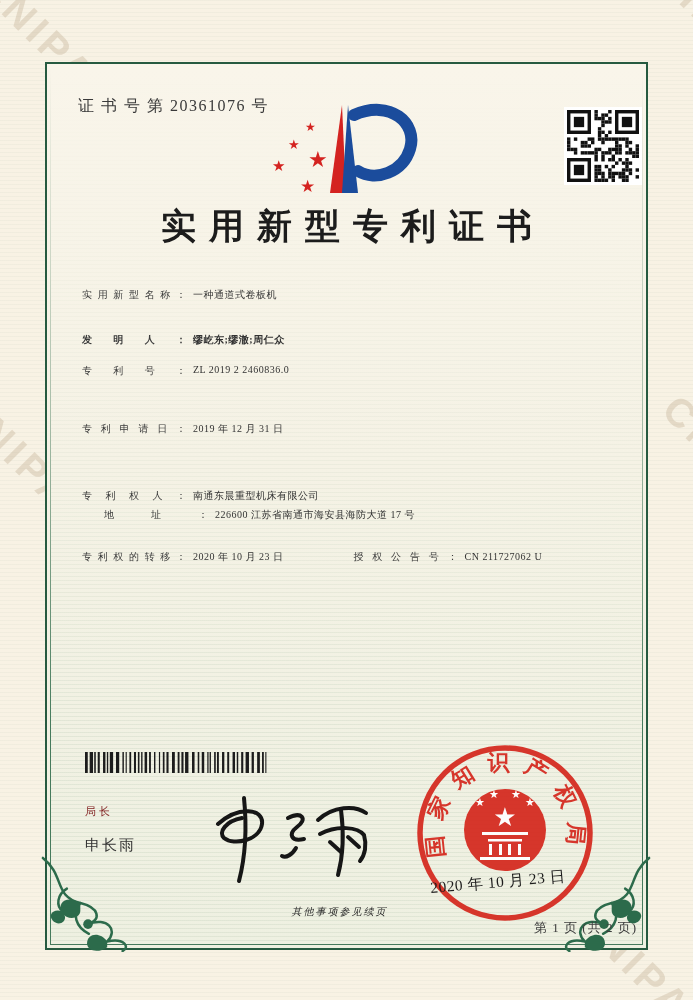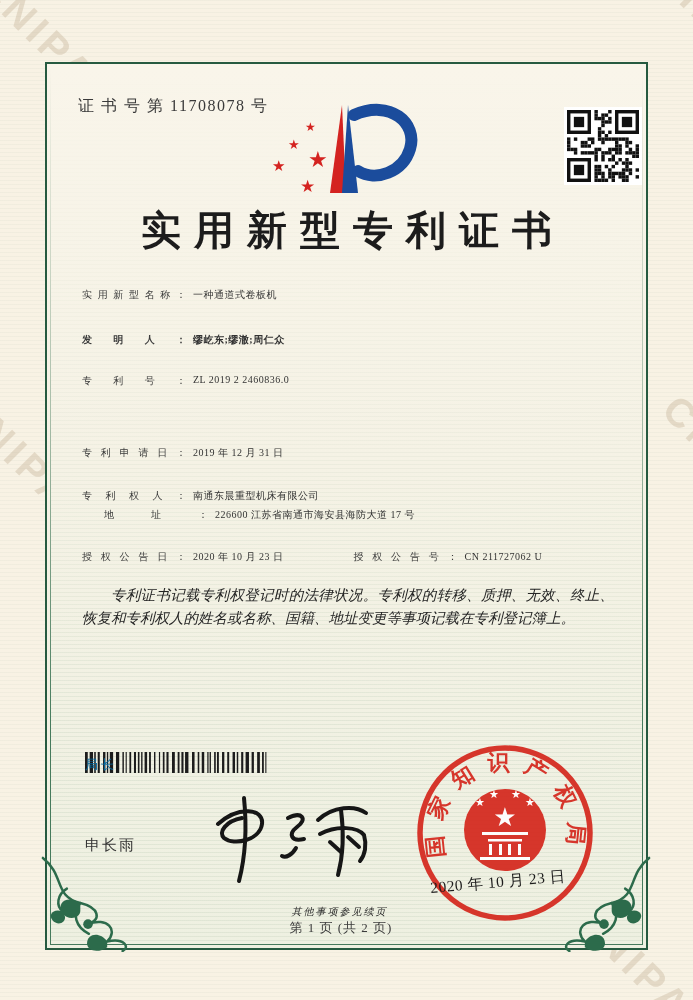--- a/index.html
+++ b/index.html
@@ -107,7 +107,7 @@
   </g>
 </svg>
 
-<div class="cert-number">证 书 号 第 11708078 号</div>
+<div class="cert-number">证 书 号 第 20361076 号</div>
 
 <svg class="logo" viewBox="0 0 162 100">
   <g fill="#d42320" font-family="'DejaVu Sans',sans-serif">

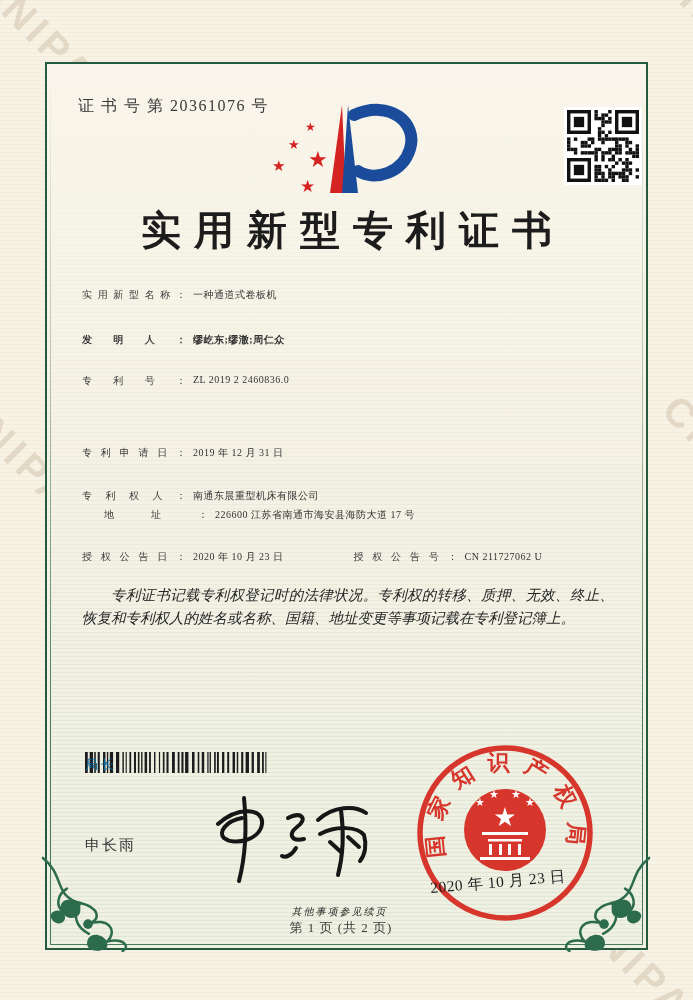--- a/index.html
+++ b/index.html
@@ -38,7 +38,7 @@
   .qr{position:absolute;left:564px;top:107px;width:78px;height:78px;background:#fff;padding:3px;box-sizing:border-box;}
   .title{
     position:absolute;left:45px;top:203px;width:603px;text-align:center;
-    font-size:40px;font-weight:bold;letter-spacing:13px;text-indent:13px;color:#1c1c1c;
+    font-size:35px;font-weight:bold;letter-spacing:13px;text-indent:13px;color:#1c1c1c;
   }
   .field-row{position:absolute;left:82px;font-size:10px;color:#3b3b3b;white-space:nowrap;}
   .f-label{display:inline-block;width:104px;text-align:justify;text-align-last:justify;vertical-align:top;}

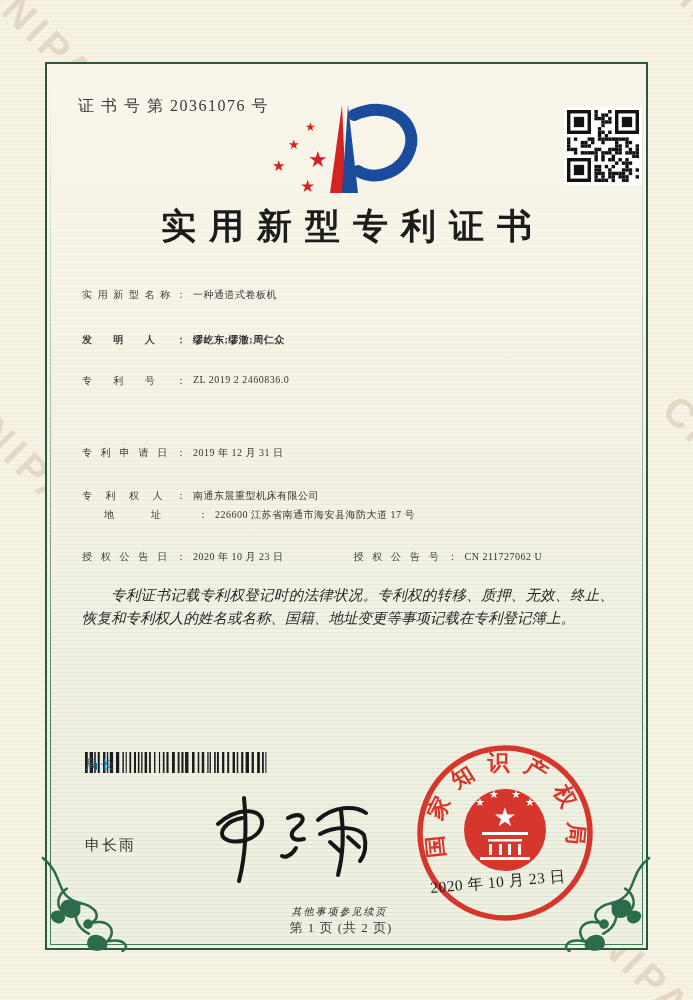--- a/index.html
+++ b/index.html
@@ -269,7 +269,7 @@
 <div class="field-row" style="top:333px;font-weight:bold;">
   <span class="f-label">发明人：</span><span class="f-value">缪屹东;缪澈;周仁众</span>
 </div>
-<div class="field-row" style="top:374px;">
+<div class="field-row" style="top:364px;">
   <span class="f-label">专利号：</span><span class="f-value">ZL 2019 2 2460836.0</span>
 </div>
 <div class="field-row" style="top:446px;">

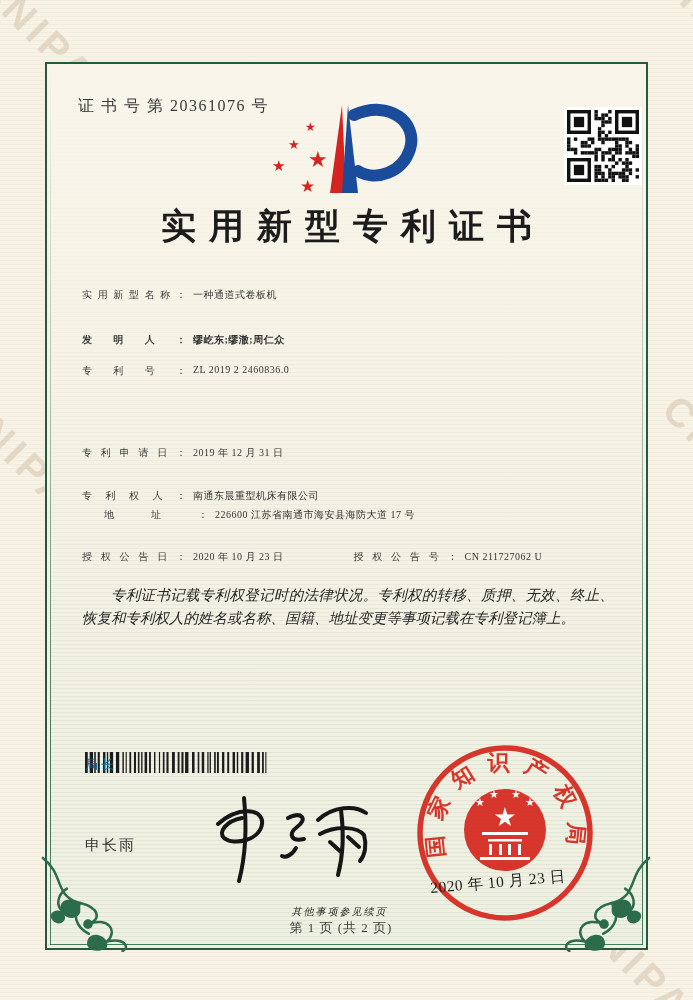--- a/index.html
+++ b/index.html
@@ -272,7 +272,7 @@
 <div class="field-row" style="top:364px;">
   <span class="f-label">专利号：</span><span class="f-value">ZL 2019 2 2460836.0</span>
 </div>
-<div class="field-row" style="top:446px;">
+<div class="field-row" style="top:422px;">
   <span class="f-label">专利申请日：</span><span class="f-value">2019 年 12 月 31 日</span>
 </div>
 <div class="field-row" style="top:489px;">

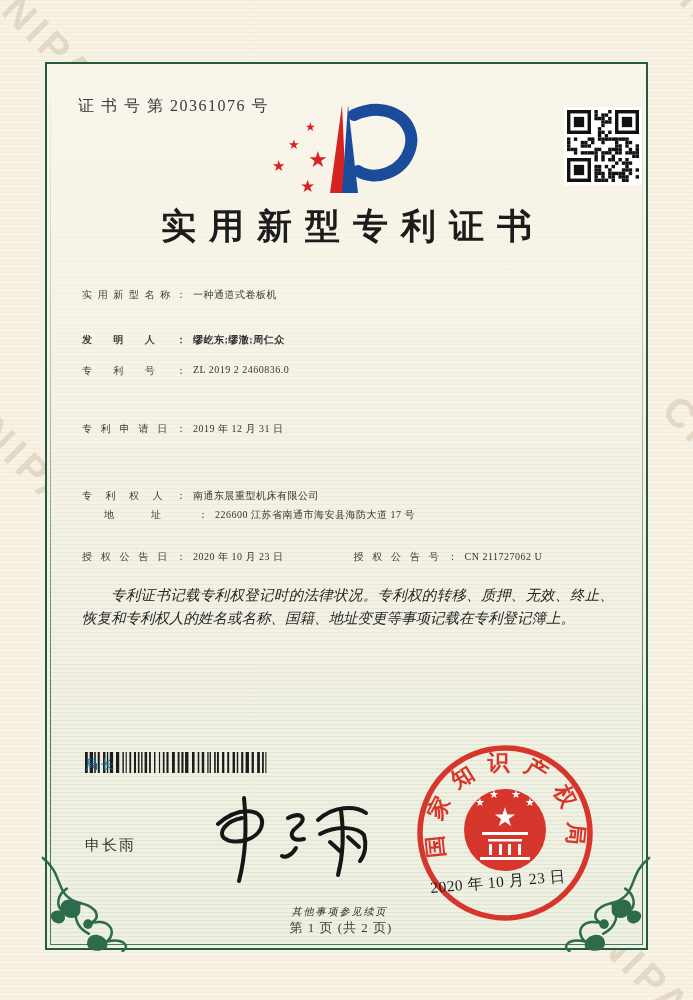--- a/index.html
+++ b/index.html
@@ -282,7 +282,7 @@
   <span class="f-label">地址：</span><span class="f-value">226600 江苏省南通市海安县海防大道 17 号</span>
 </div>
 <div class="field-row" style="top:550px;">
-  <span class="f-label">授权公告日：</span><span class="f-value">2020 年 10 月 23 日</span><span class="f-pair2"><span class="f-label">授权公告号：</span><span class="f-value">CN 211727062 U</span></span>
+  <span class="f-label">专利权的转移：</span><span class="f-value">2020 年 10 月 23 日</span><span class="f-pair2"><span class="f-label">授权公告号：</span><span class="f-value">CN 211727062 U</span></span>
 </div>
 
 <div class="paragraphs">

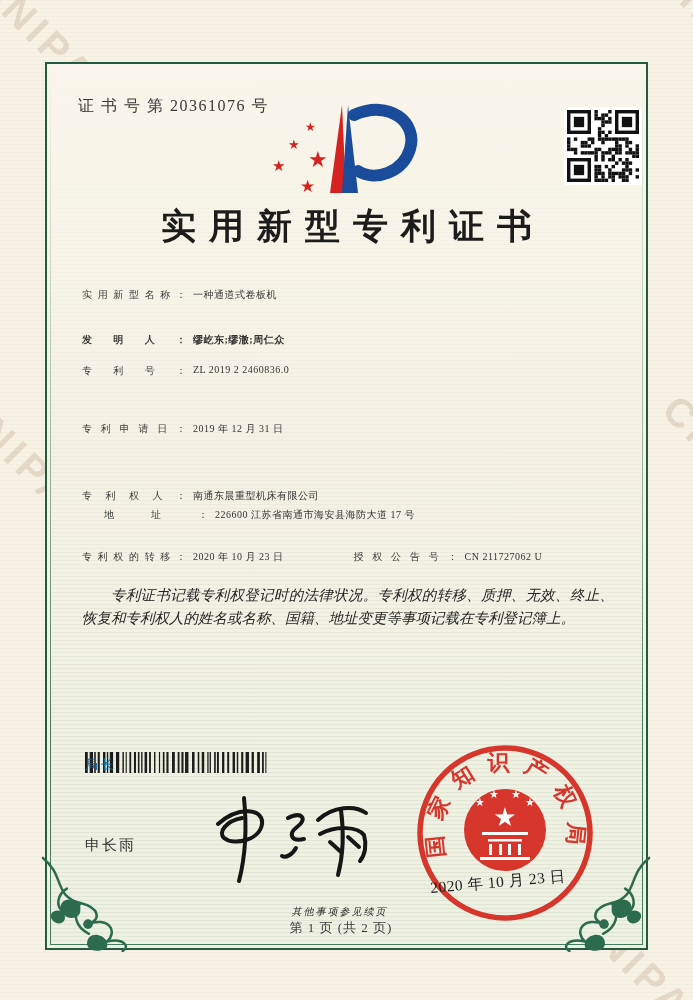--- a/index.html
+++ b/index.html
@@ -286,7 +286,6 @@
 </div>
 
 <div class="paragraphs">
-  <p>专利证书记载专利权登记时的法律状况。专利权的转移、质押、无效、终止、恢复和专利权人的姓名或名称、国籍、地址变更等事项记载在专利登记簿上。</p>
 </div>
 
 <div class="barcode">

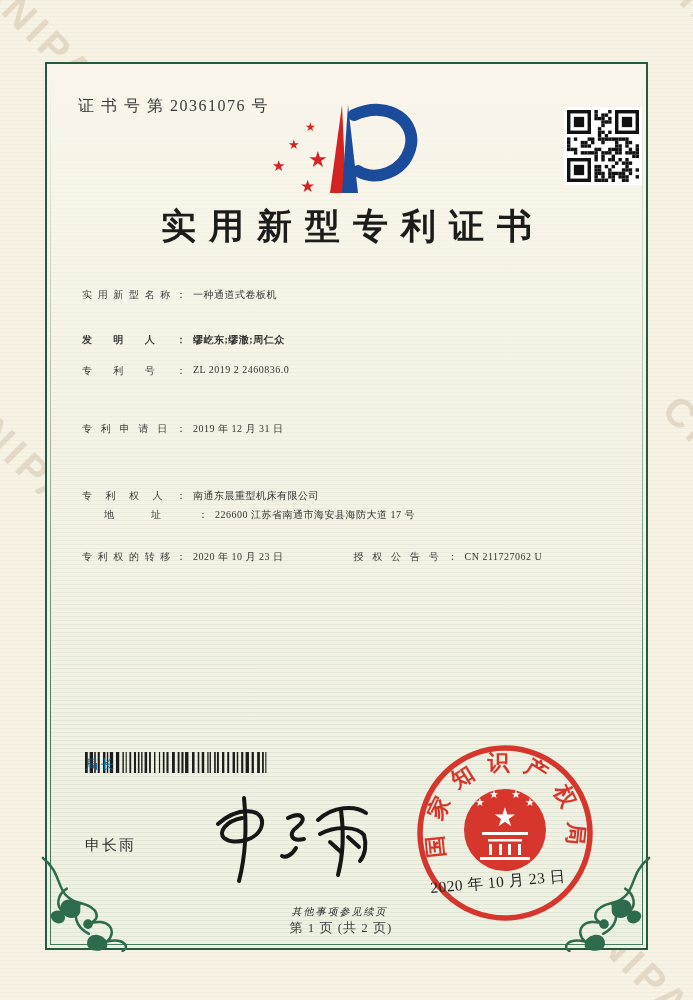--- a/index.html
+++ b/index.html
@@ -50,7 +50,7 @@
   }
   .paragraphs p{margin:0;text-indent:2em;}
   .barcode{position:absolute;left:85px;top:752px;width:185px;height:21px;}
-  .director-title{position:absolute;left:85px;top:756px;font-size:13px;letter-spacing:3px;color:#0369a1;}
+  .director-title{position:absolute;left:85px;top:804px;font-size:11px;letter-spacing:3px;color:#7f1d1d;}
   .director-name{position:absolute;left:85px;top:836px;font-size:15px;letter-spacing:2px;color:#333;text-align:center;}
   .signature{position:absolute;left:192px;top:788px;width:190px;height:100px;}
   .seal{position:absolute;left:410px;top:738px;width:190px;height:190px;opacity:.93;}

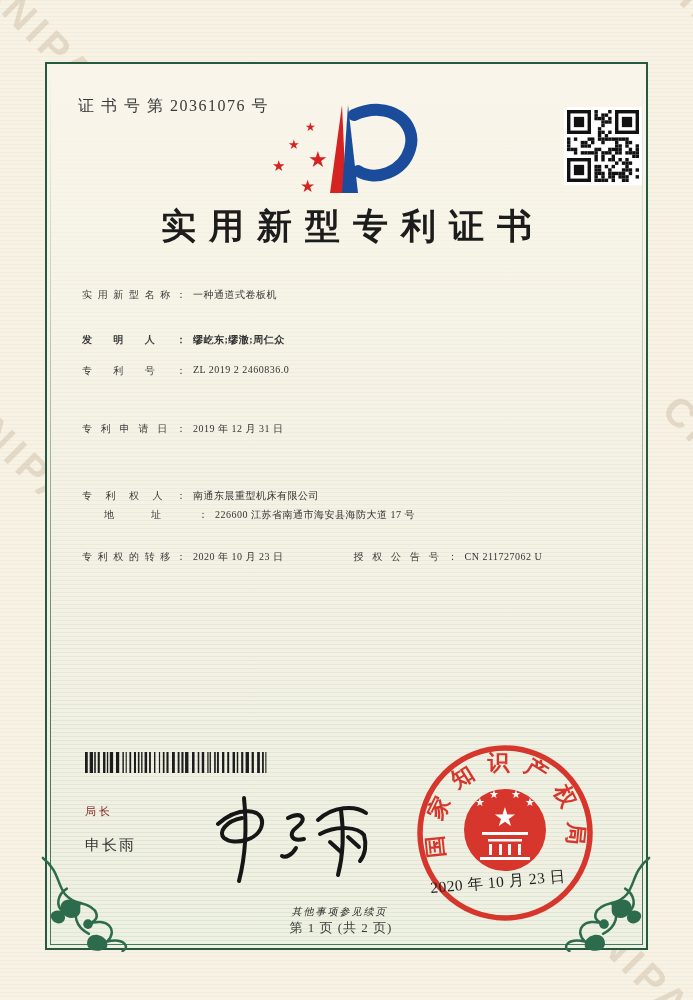--- a/index.html
+++ b/index.html
@@ -58,7 +58,7 @@
     position:absolute;left:430px;top:871px;width:160px;font-size:15.5px;color:#1d1d1d;
     letter-spacing:0.5px;transform:rotate(-5deg);white-space:nowrap;
   }
-  .page-footer{position:absolute;left:45px;top:919px;width:592px;text-align:center;font-size:13px;letter-spacing:1px;color:#3c3c3c;}
+  .page-footer{position:absolute;left:45px;top:919px;width:592px;text-align:right;font-size:13px;letter-spacing:1px;color:#3c3c3c;}
   .continuation{position:absolute;left:0;top:905px;width:679px;text-align:center;font-style:italic;font-size:10px;letter-spacing:2px;color:#2a2a2a;}
 </style>
 </head>

